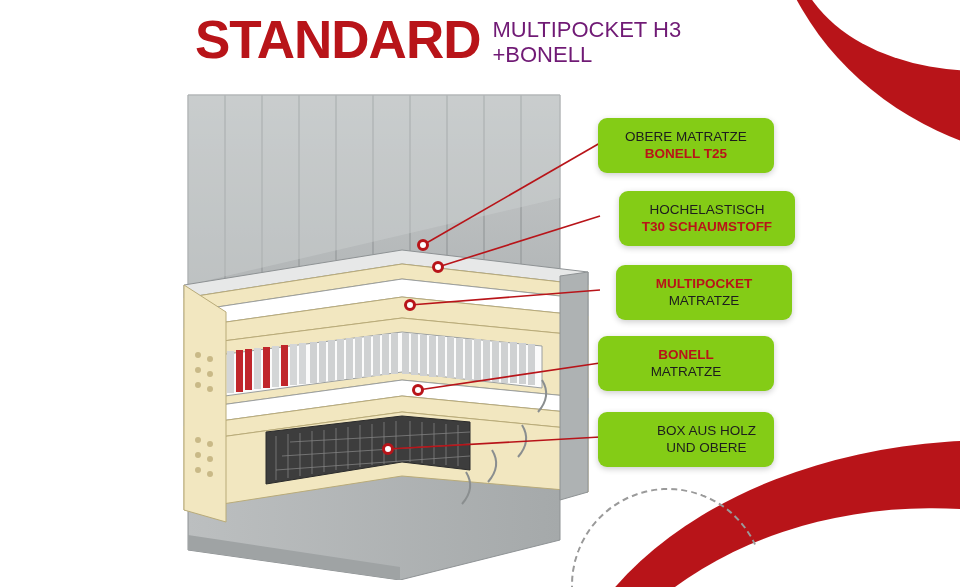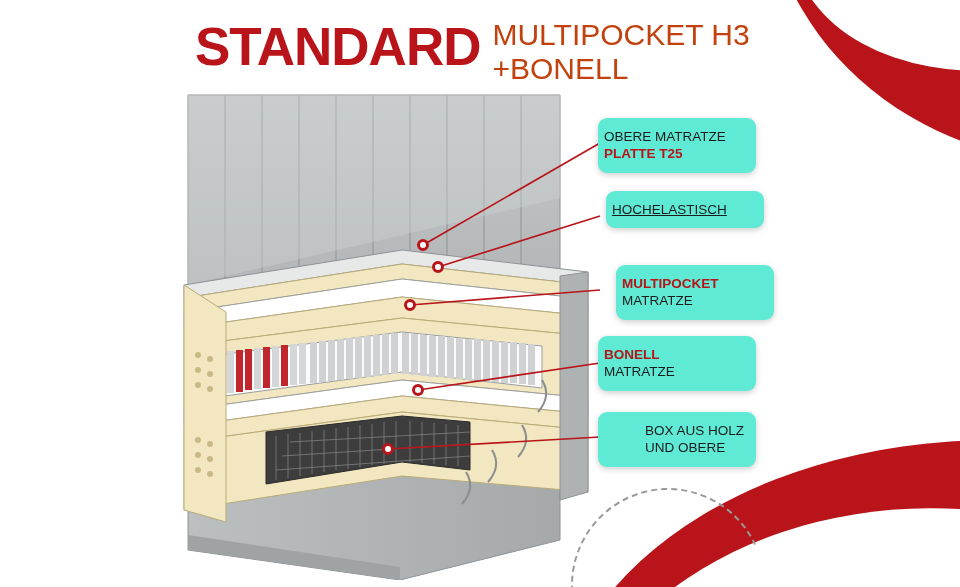--- a/index.html
+++ b/index.html
@@ -81,7 +81,7 @@
     top: 8px;
     width: 620px;
     display: flex;
-    align-items: center;
+    align-items: flex-end;
     gap: 12px;
   }
   #title-main {

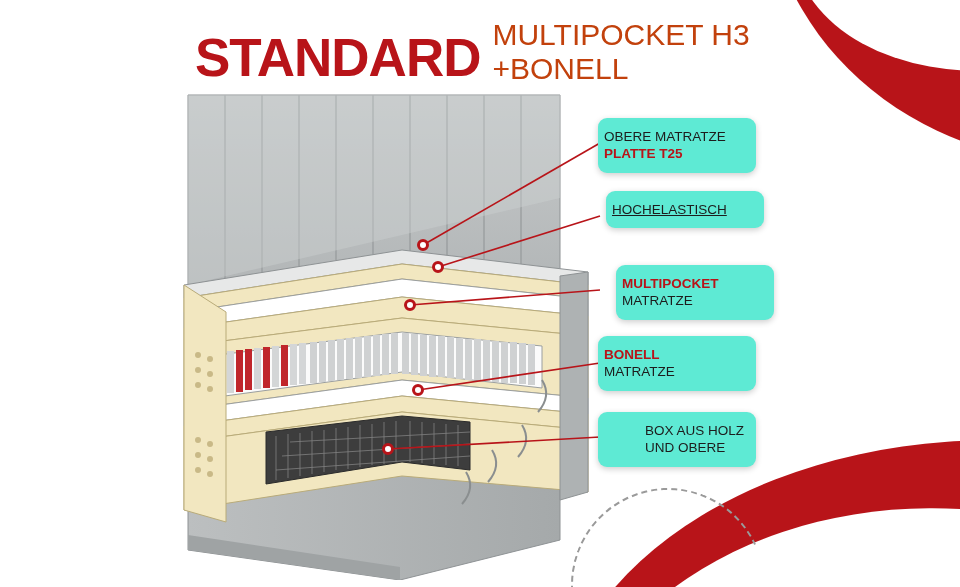--- a/index.html
+++ b/index.html
@@ -93,9 +93,9 @@
     white-space: nowrap;
   }
   #title-sub {
-    font-size: 30px;
+    font-size: 22px;
     font-weight: normal;
-    color: #c2410c;
+    color: #701a75;
     line-height: 1.12;
     padding-top: 10px;
     white-space: pre-line;

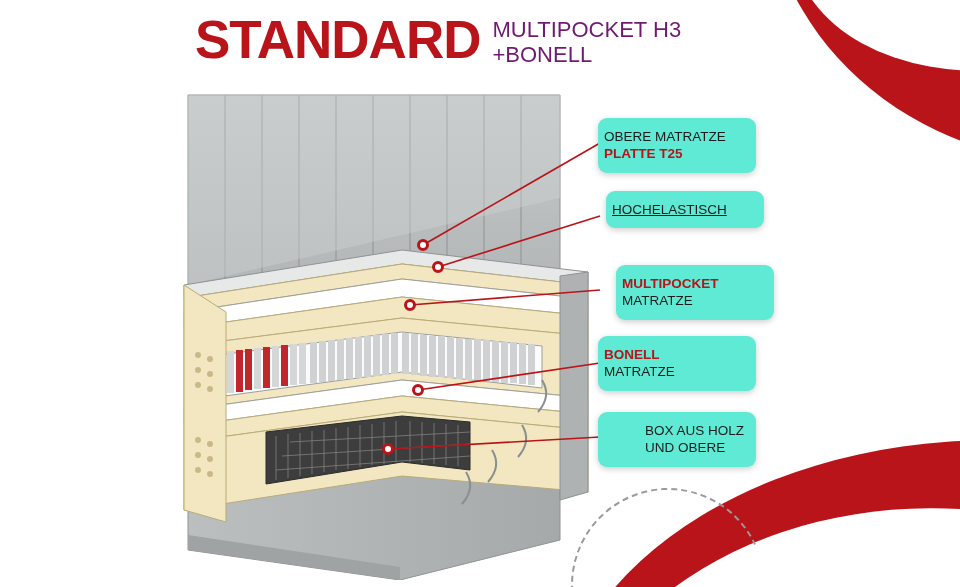--- a/index.html
+++ b/index.html
@@ -114,11 +114,12 @@
   
   .callout {
     position: absolute;
-    background: #5eead4;
+    background: #84cc16;
     border-radius: 9px;
     box-shadow: 0 2px 6px rgba(0,0,0,0.20);
-    width: 158px;
+    width: 176px;
     padding: 10px 6px;
+    text-align: center;
     font-size: 13.5px;
     color: #1d1d1d;
     line-height: 1.28;

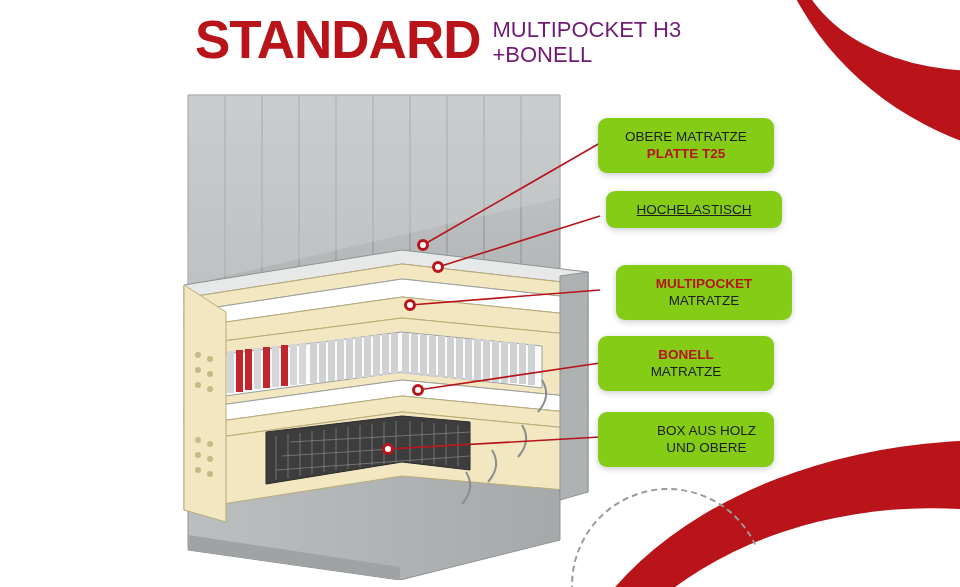--- a/index.html
+++ b/index.html
@@ -332,7 +332,7 @@
 
   <div class="callout" id="callout-0">
     <div class="plain">OBERE MATRATZE</div>
-    <div class="hl">PLATTE T25</div>
+    <div class="hl">BONELL T25</div>
   </div>
 
   <div class="callout" id="callout-1">

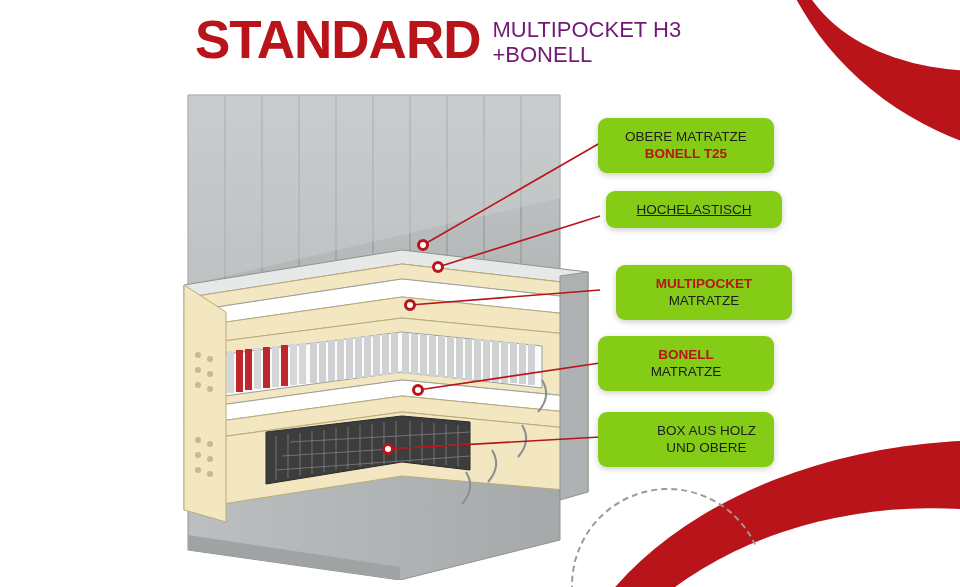--- a/index.html
+++ b/index.html
@@ -131,7 +131,7 @@
   }
   .callout .plain { color: #1d1d1d; }
   #callout-0 { left: 598px; top: 118px; }
-  #callout-1 { left: 606px; top: 191px; text-decoration: underline; }
+  #callout-1 { left: 619px; top: 191px; }
   #callout-2 { left: 616px; top: 265px; }
   #callout-3 { left: 598px; top: 336px; }
   #callout-4 { left: 598px; top: 412px; padding-left: 47px; }

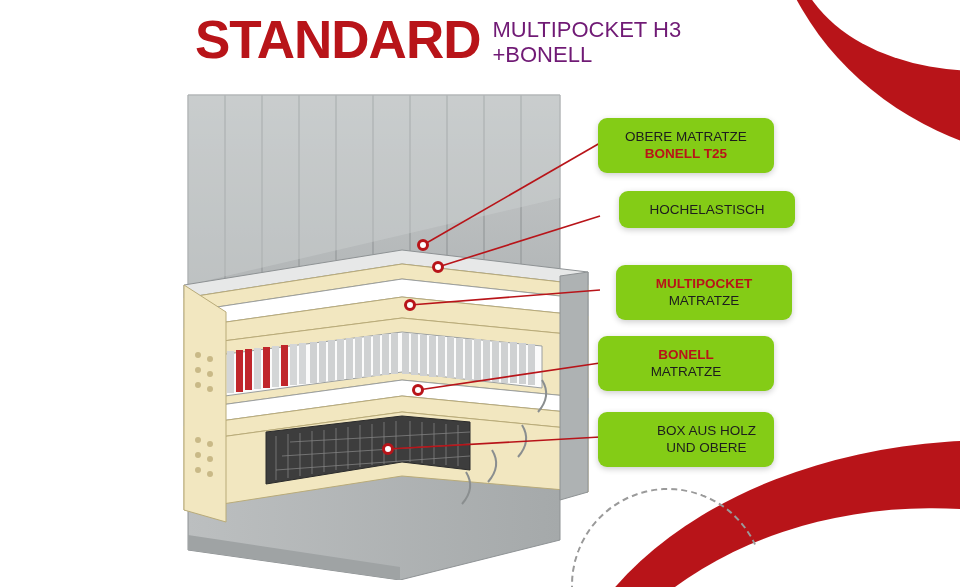--- a/index.html
+++ b/index.html
@@ -337,6 +337,7 @@
 
   <div class="callout" id="callout-1">
     <div class="plain">HOCHELASTISCH</div>
+    <div class="hl">T30 SCHAUMSTOFF</div>
   </div>
 
   <div class="callout" id="callout-2">

